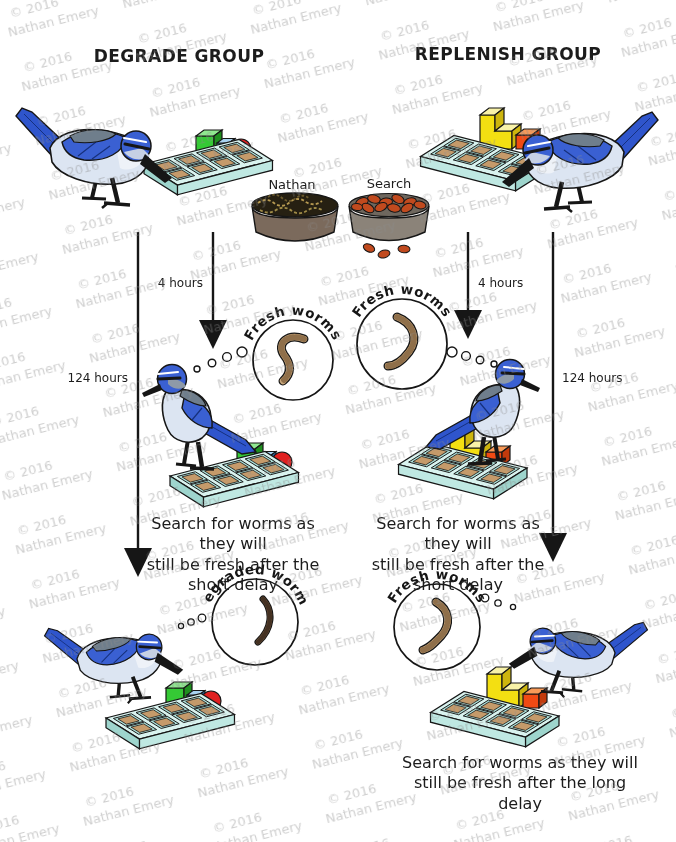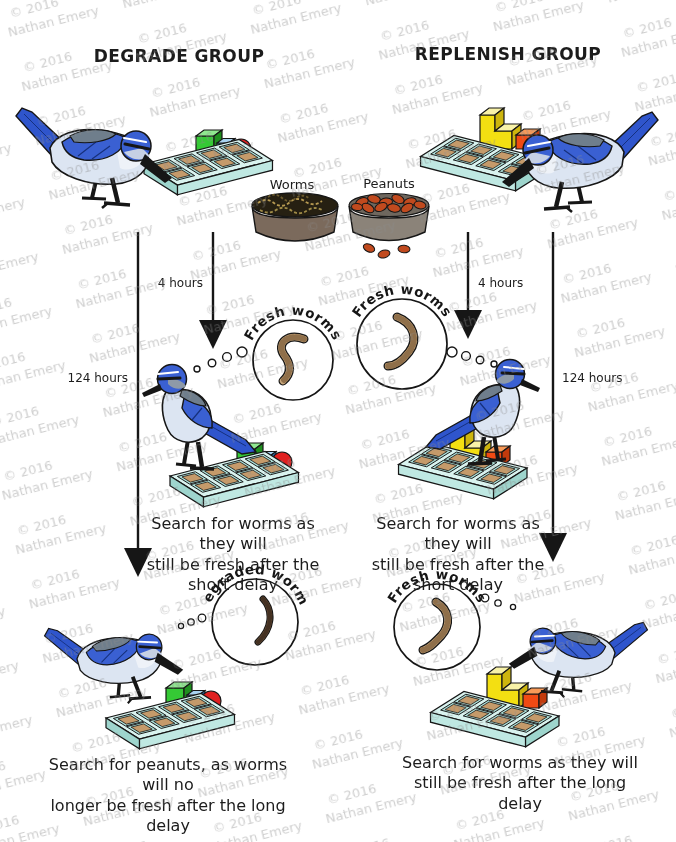--- a/index.html
+++ b/index.html
@@ -240,7 +240,7 @@
 <div class="txt title" style="left:79px;top:46px;width:200px;">DEGRADE GROUP</div>
 <div class="txt title" style="left:408px;top:44px;width:200px;">REPLENISH GROUP</div>
 
-<div class="txt small-label" style="left:252px;top:177px;width:80px;">Worms</div>
+<div class="txt small-label" style="left:252px;top:177px;width:80px;">Nathan</div>
 <div class="txt small-label" style="left:349px;top:176px;width:80px;">Peanuts</div>
 
 <div class="txt hours alignR" style="left:113px;top:276px;width:90px;">4 hours</div>

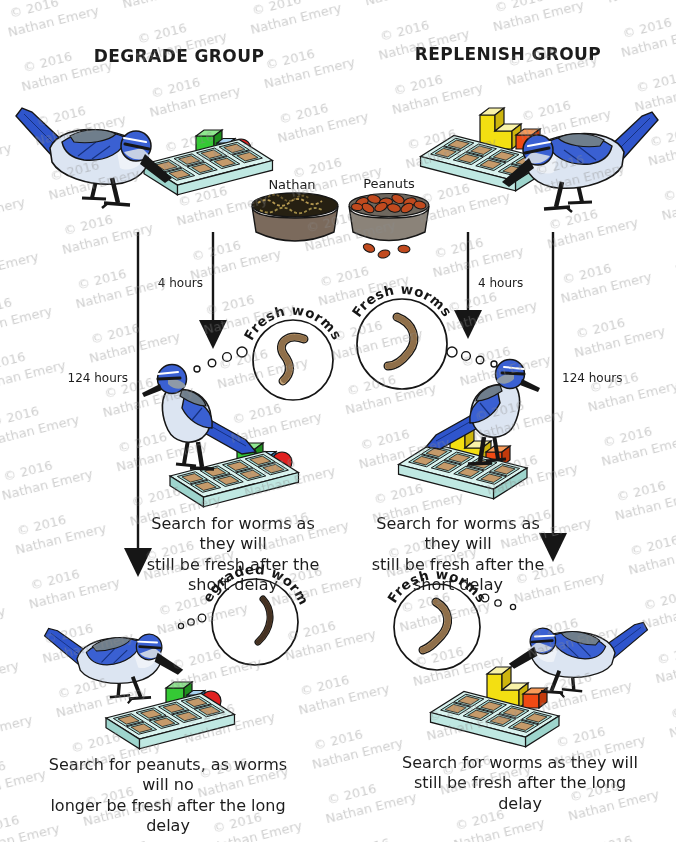--- a/index.html
+++ b/index.html
@@ -241,7 +241,7 @@
 <div class="txt title" style="left:408px;top:44px;width:200px;">REPLENISH GROUP</div>
 
 <div class="txt small-label" style="left:252px;top:177px;width:80px;">Nathan</div>
-<div class="txt small-label" style="left:349px;top:176px;width:80px;">Peanuts</div>
+<div class="txt small-label" style="left:349px;top:176px;width:80px;">Search</div>
 
 <div class="txt hours alignR" style="left:113px;top:276px;width:90px;">4 hours</div>
 <div class="txt hours alignR" style="left:36px;top:371px;width:92px;">124 hours</div>

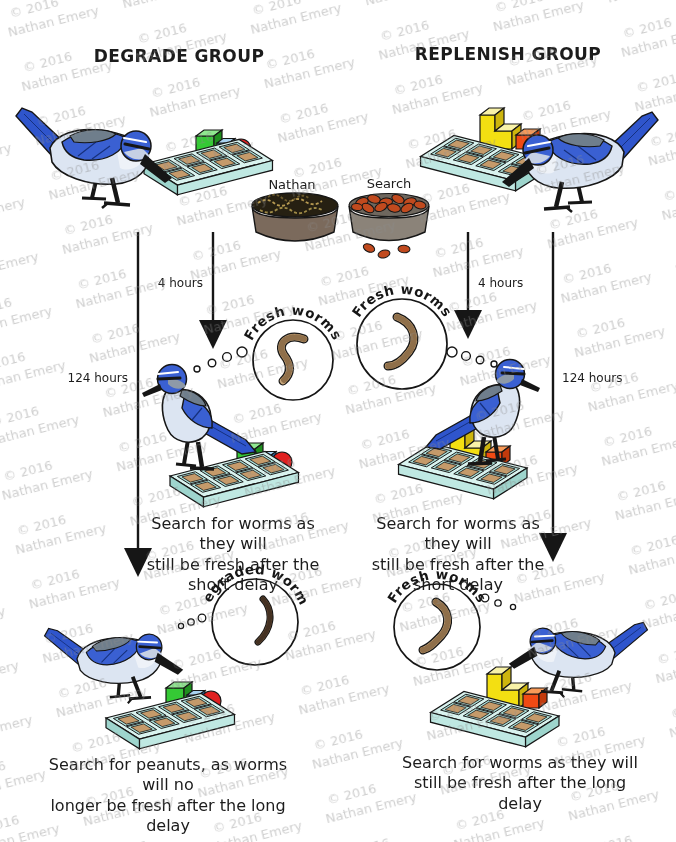--- a/index.html
+++ b/index.html
@@ -254,8 +254,6 @@
 <div class="txt caption" style="left:358px;top:514px;width:200px;">Search for worms as they will
 still be fresh after the
 short delay</div>
-<div class="txt caption" style="left:43px;top:755px;width:250px;">Search for peanuts, as worms will no
-longer be fresh after the long delay</div>
 <div class="txt caption" style="left:395px;top:753px;width:250px;">Search for worms as they will
 still be fresh after the long delay</div>
 

